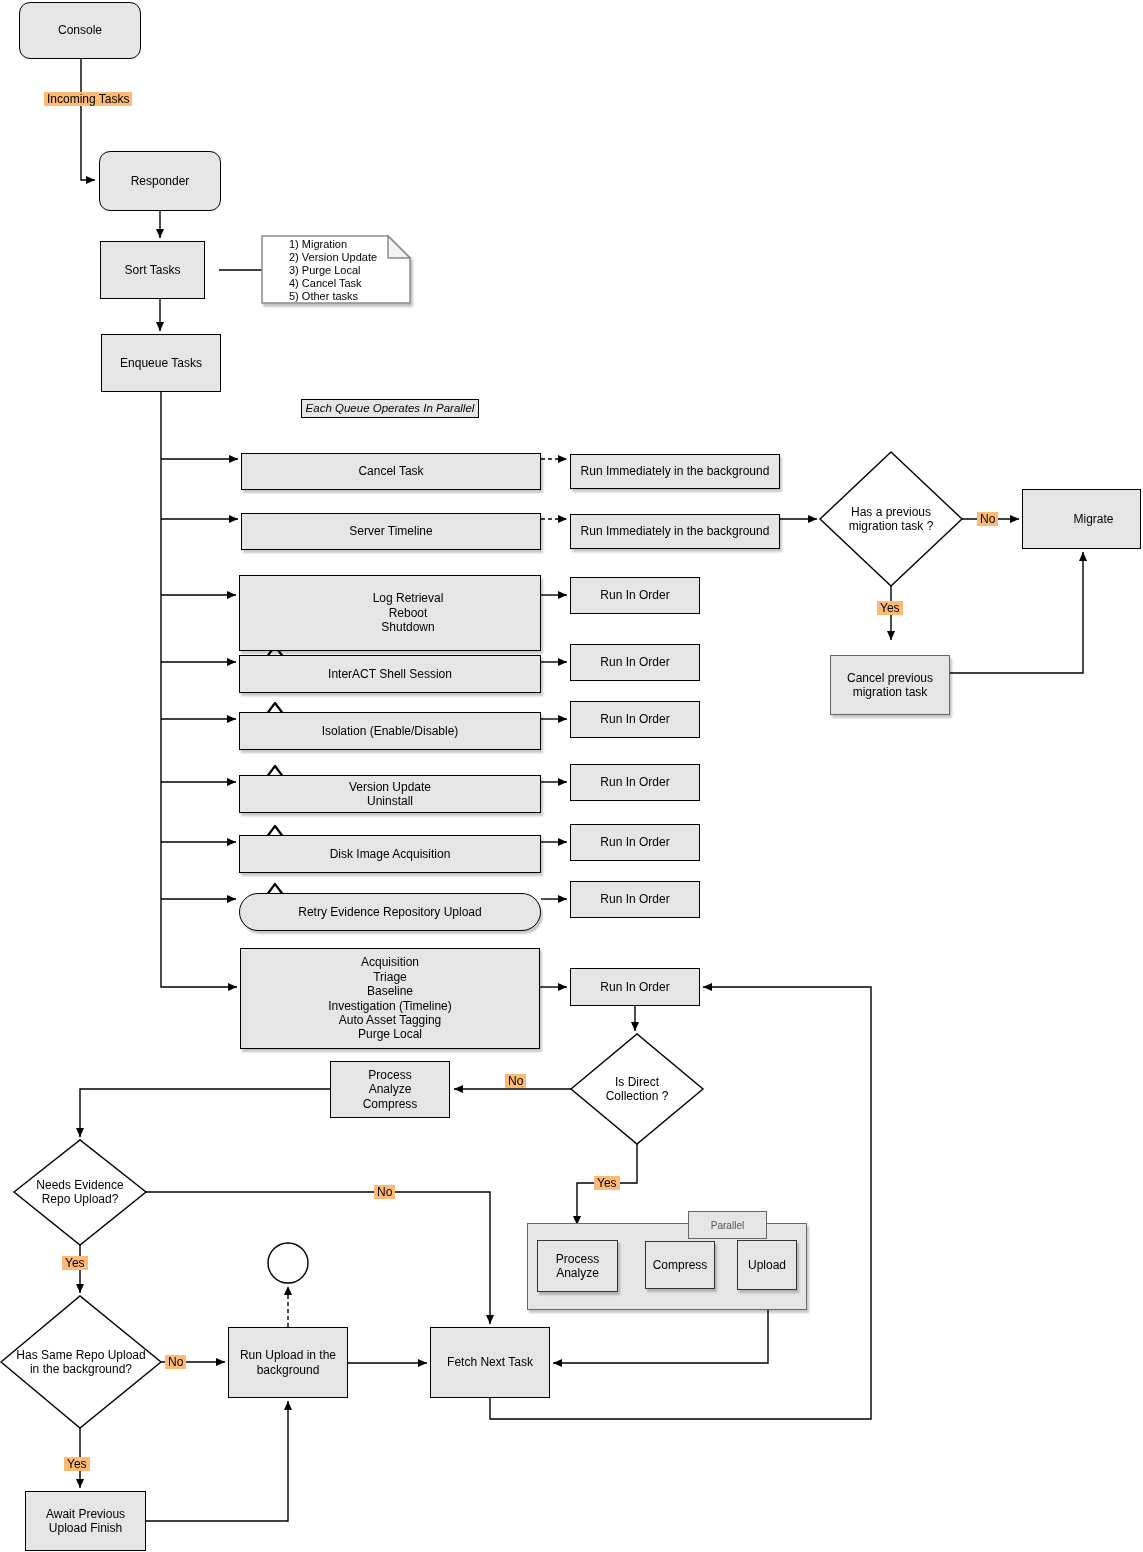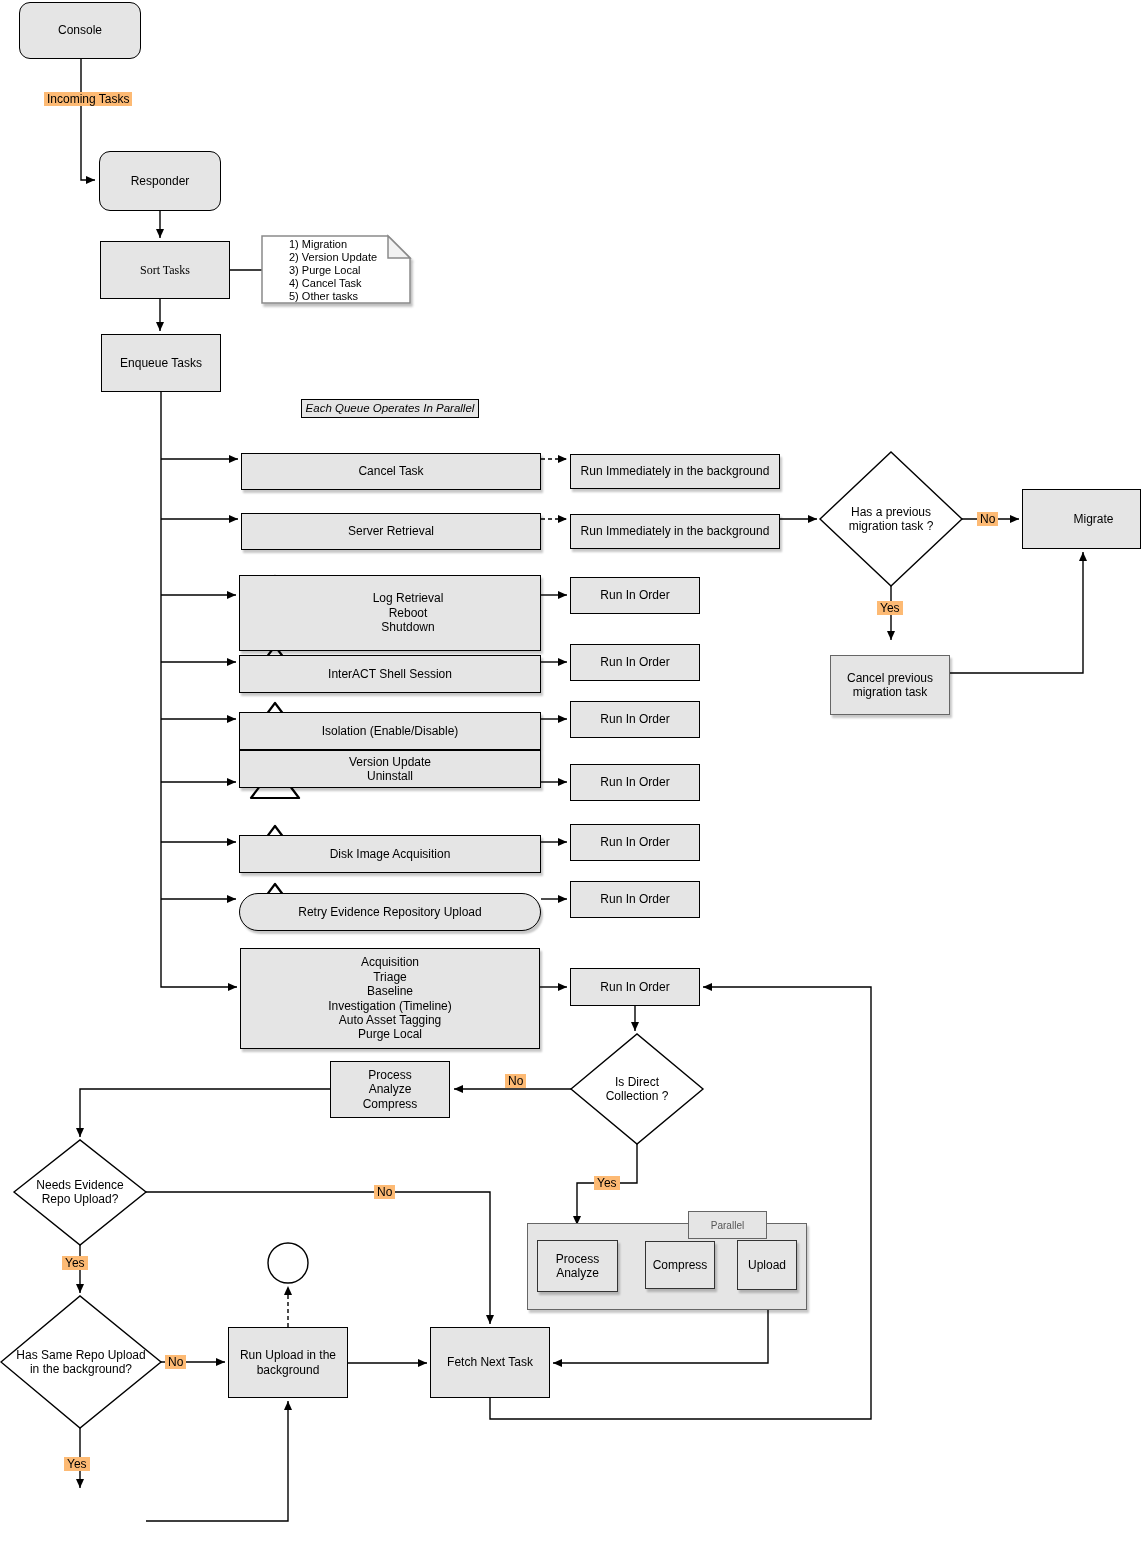--- a/index.html
+++ b/index.html
@@ -141,7 +141,7 @@
   <div class="node rounded" style="left:19px;top:2px;width:122px;height:57px;">Console</div>
   <div class="edge-label" style="left:44px;top:92px;">Incoming Tasks</div>
   <div class="node rounded" style="left:99px;top:151px;width:122px;height:60px;">Responder</div>
-  <div class="node" style="left:100px;top:241px;width:130px;height:58px;font-family:Liberation Serif, serif;">Sort Tasks</div>
+  <div class="node" style="left:100px;top:241px;width:105px;height:58px;">Sort Tasks</div>
   <div class="note-text" style="left:289px;top:238px;width:118px;">1) Migration
 2) Version Update
 3) Purge Local

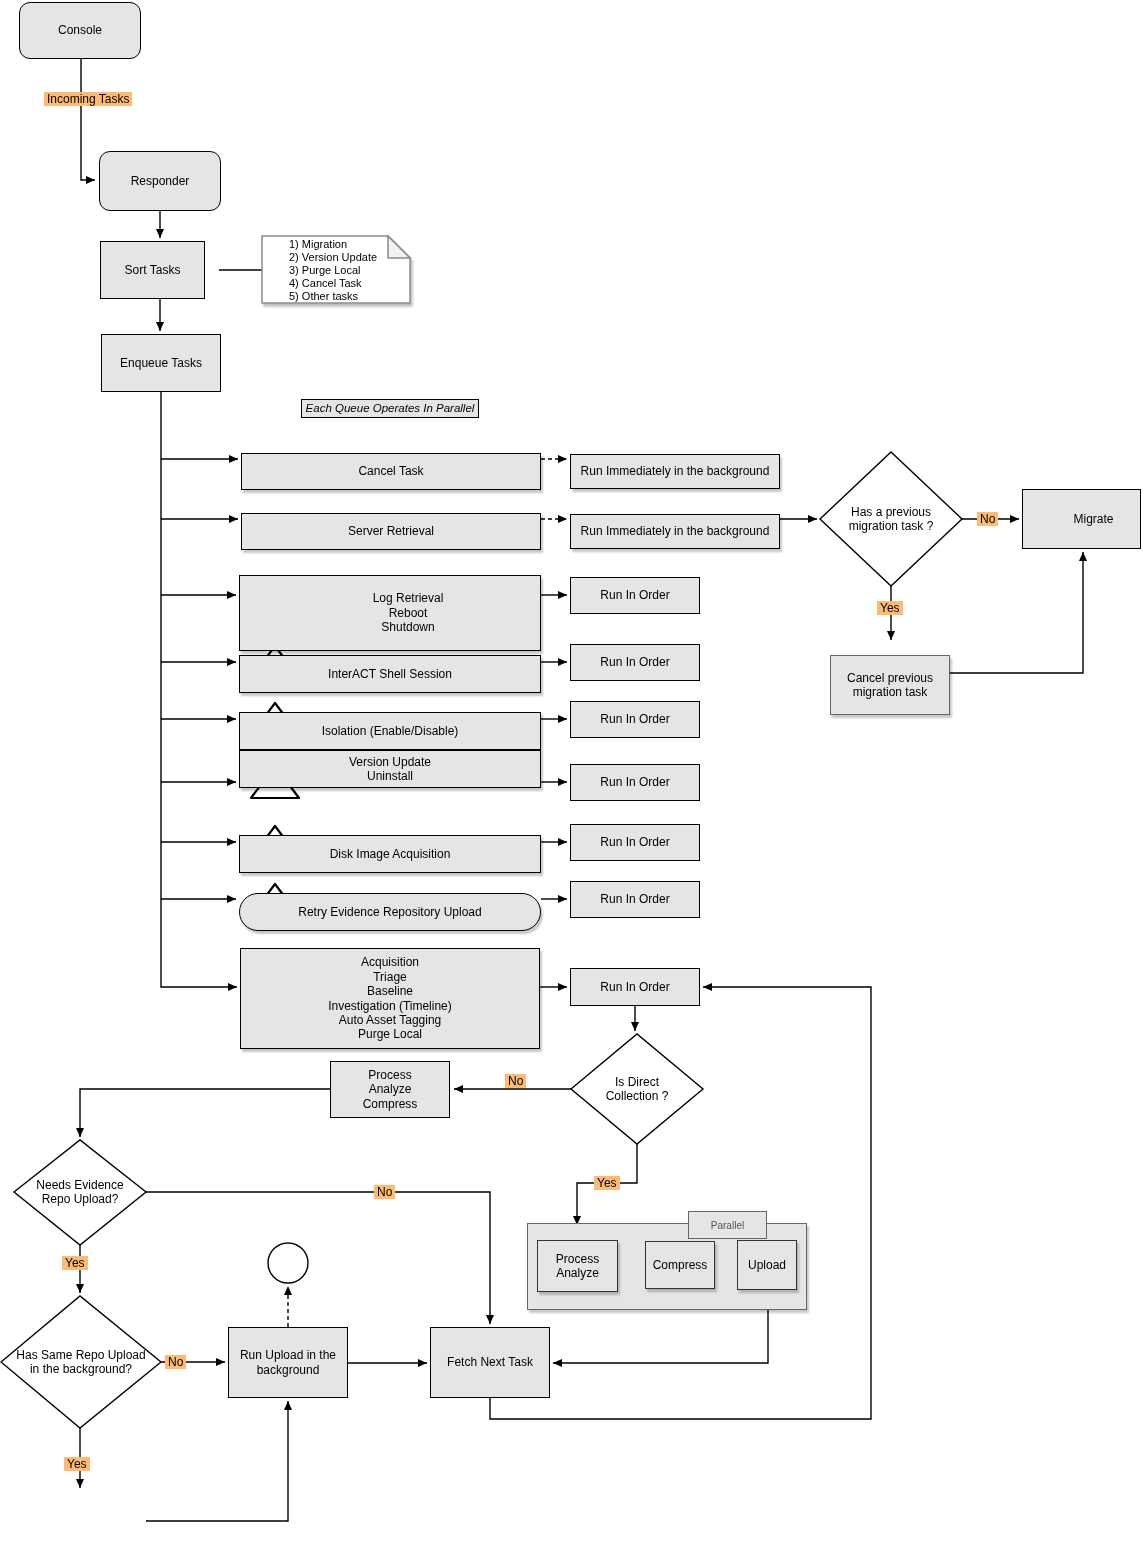--- a/index.html
+++ b/index.html
@@ -152,7 +152,7 @@
 
   <div class="node shadow" style="left:241px;top:441px;width:300px;height:37px;">Cancel Task</div>
   <div class="node shadow" style="left:570px;top:442px;width:210px;height:35px;">Run Immediately in the background</div>
-  <div class="node shadow" style="left:241px;top:501px;width:300px;height:37px;">Server Retrieval</div>
+  <div class="node shadow" style="left:241px;top:501px;width:300px;height:37px;">Server Timeline</div>
   <div class="node shadow" style="left:570px;top:502px;width:210px;height:35px;">Run Immediately in the background</div>
 
   <div class="node plain" style="left:821px;top:503px;width:140px;height:32px;">Has a previous

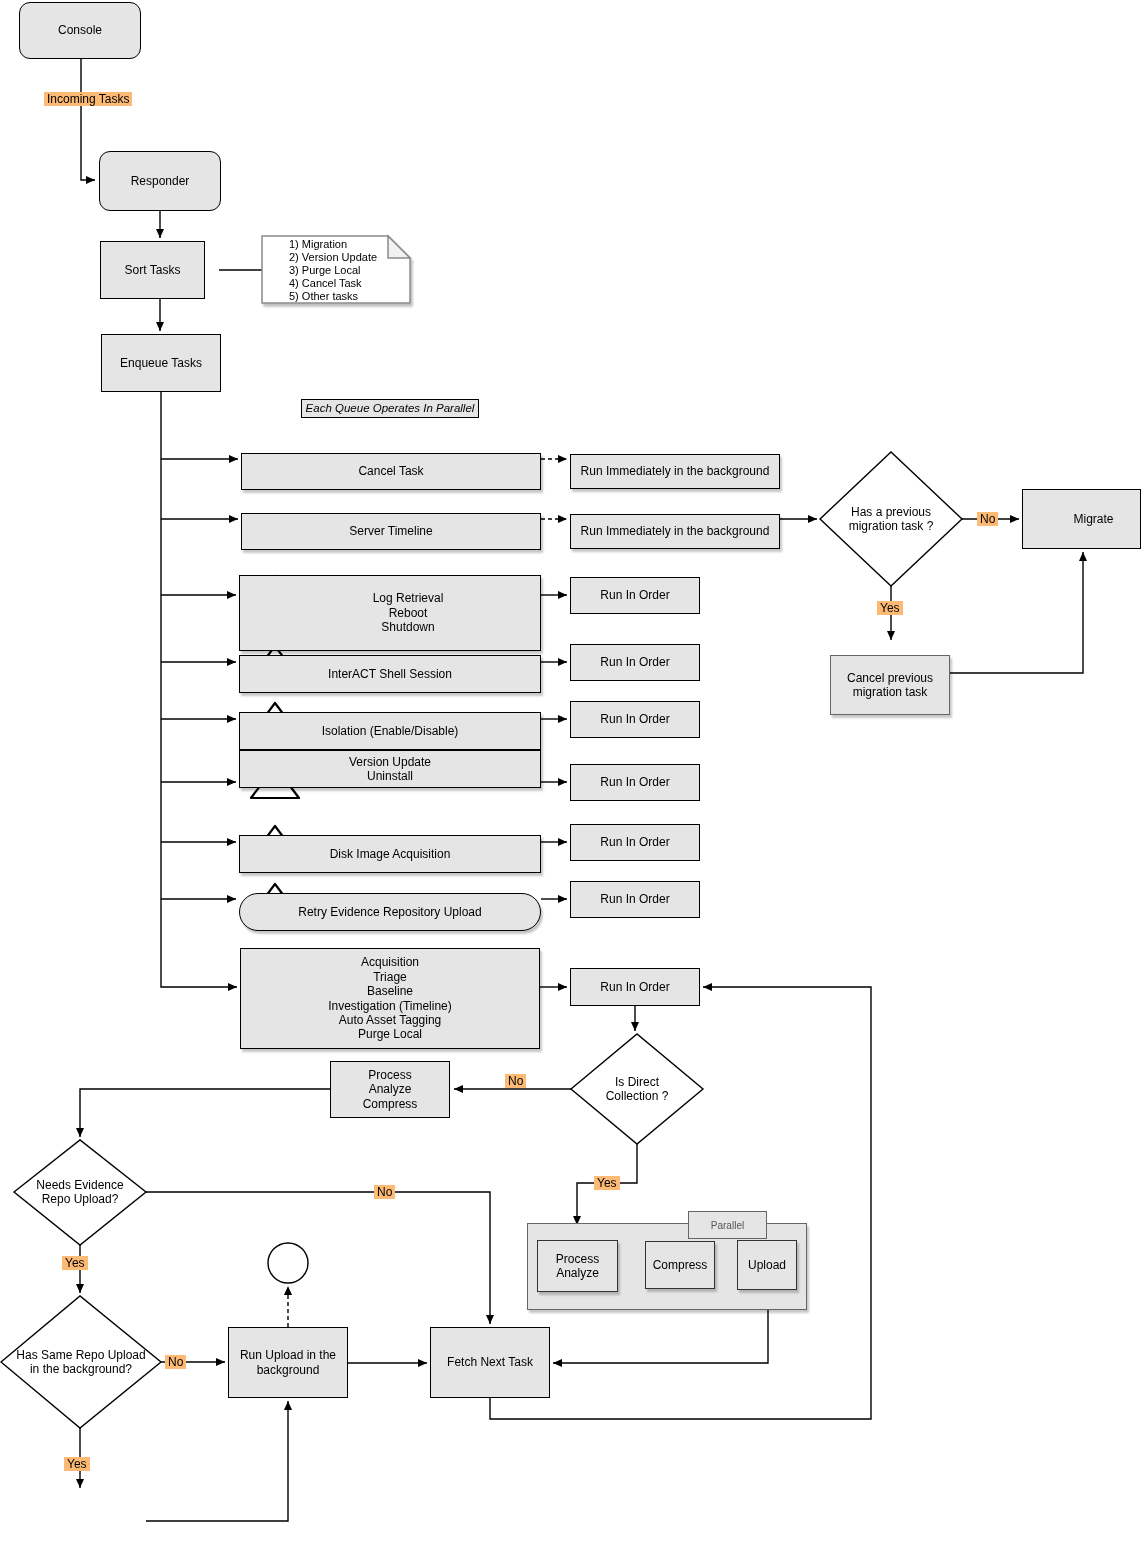--- a/index.html
+++ b/index.html
@@ -171,7 +171,7 @@
   <div class="node" style="left:570px;top:644px;width:130px;height:37px;">Run In Order</div>
   <div class="node shadow" style="left:239px;top:700px;width:302px;height:38px;">Isolation (Enable/Disable)</div>
   <div class="node" style="left:570px;top:701px;width:130px;height:37px;">Run In Order</div>
-  <div class="node shadow" style="left:239px;top:738px;width:302px;height:38px;">Version Update
+  <div class="node shadow" style="left:239px;top:763px;width:302px;height:38px;">Version Update
 Uninstall</div>
   <div class="node" style="left:570px;top:764px;width:130px;height:37px;">Run In Order</div>
   <div class="node shadow" style="left:239px;top:823px;width:302px;height:38px;text-align:right;">Disk Image Acquisition</div>

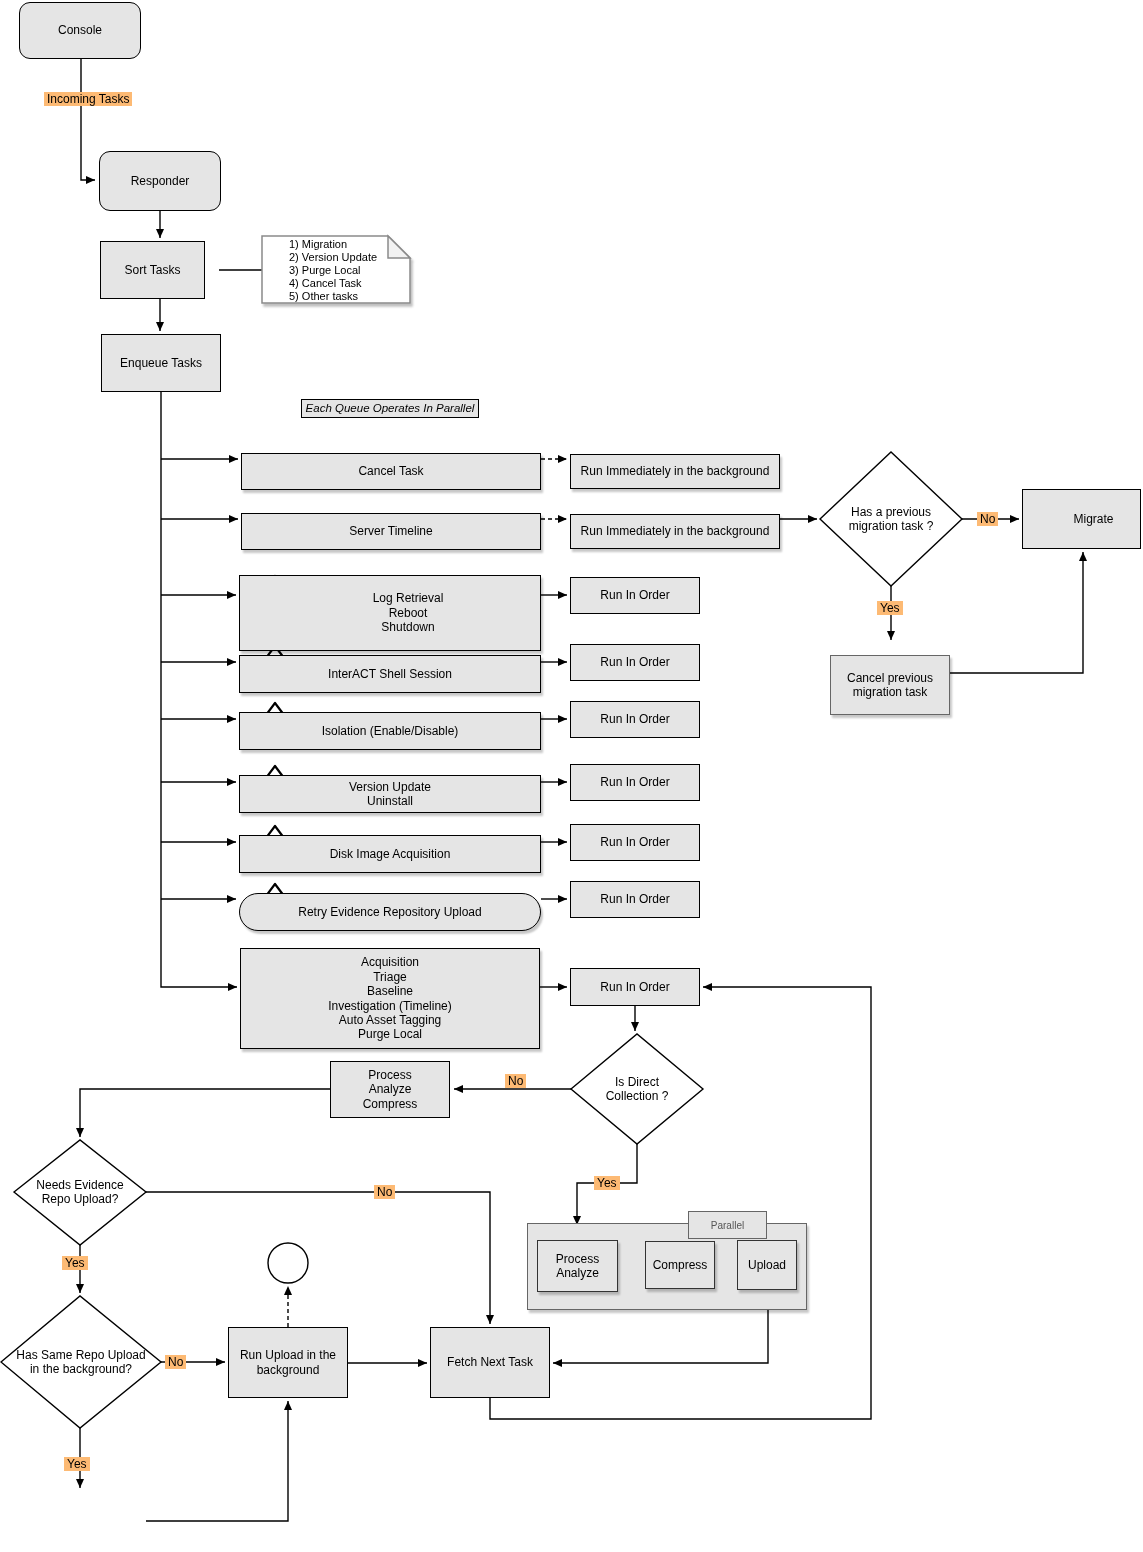--- a/index.html
+++ b/index.html
@@ -213,6 +213,8 @@
   <div class="node" style="left:228px;top:1327px;width:120px;height:71px;">Run Upload in the
 background</div>
   <div class="node" style="left:430px;top:1327px;width:120px;height:71px;">Fetch Next Task</div>
+  <div class="node" style="left:25px;top:1491px;width:121px;height:60px;">Await Previous
+Upload Finish</div>
 
 </div>
 

